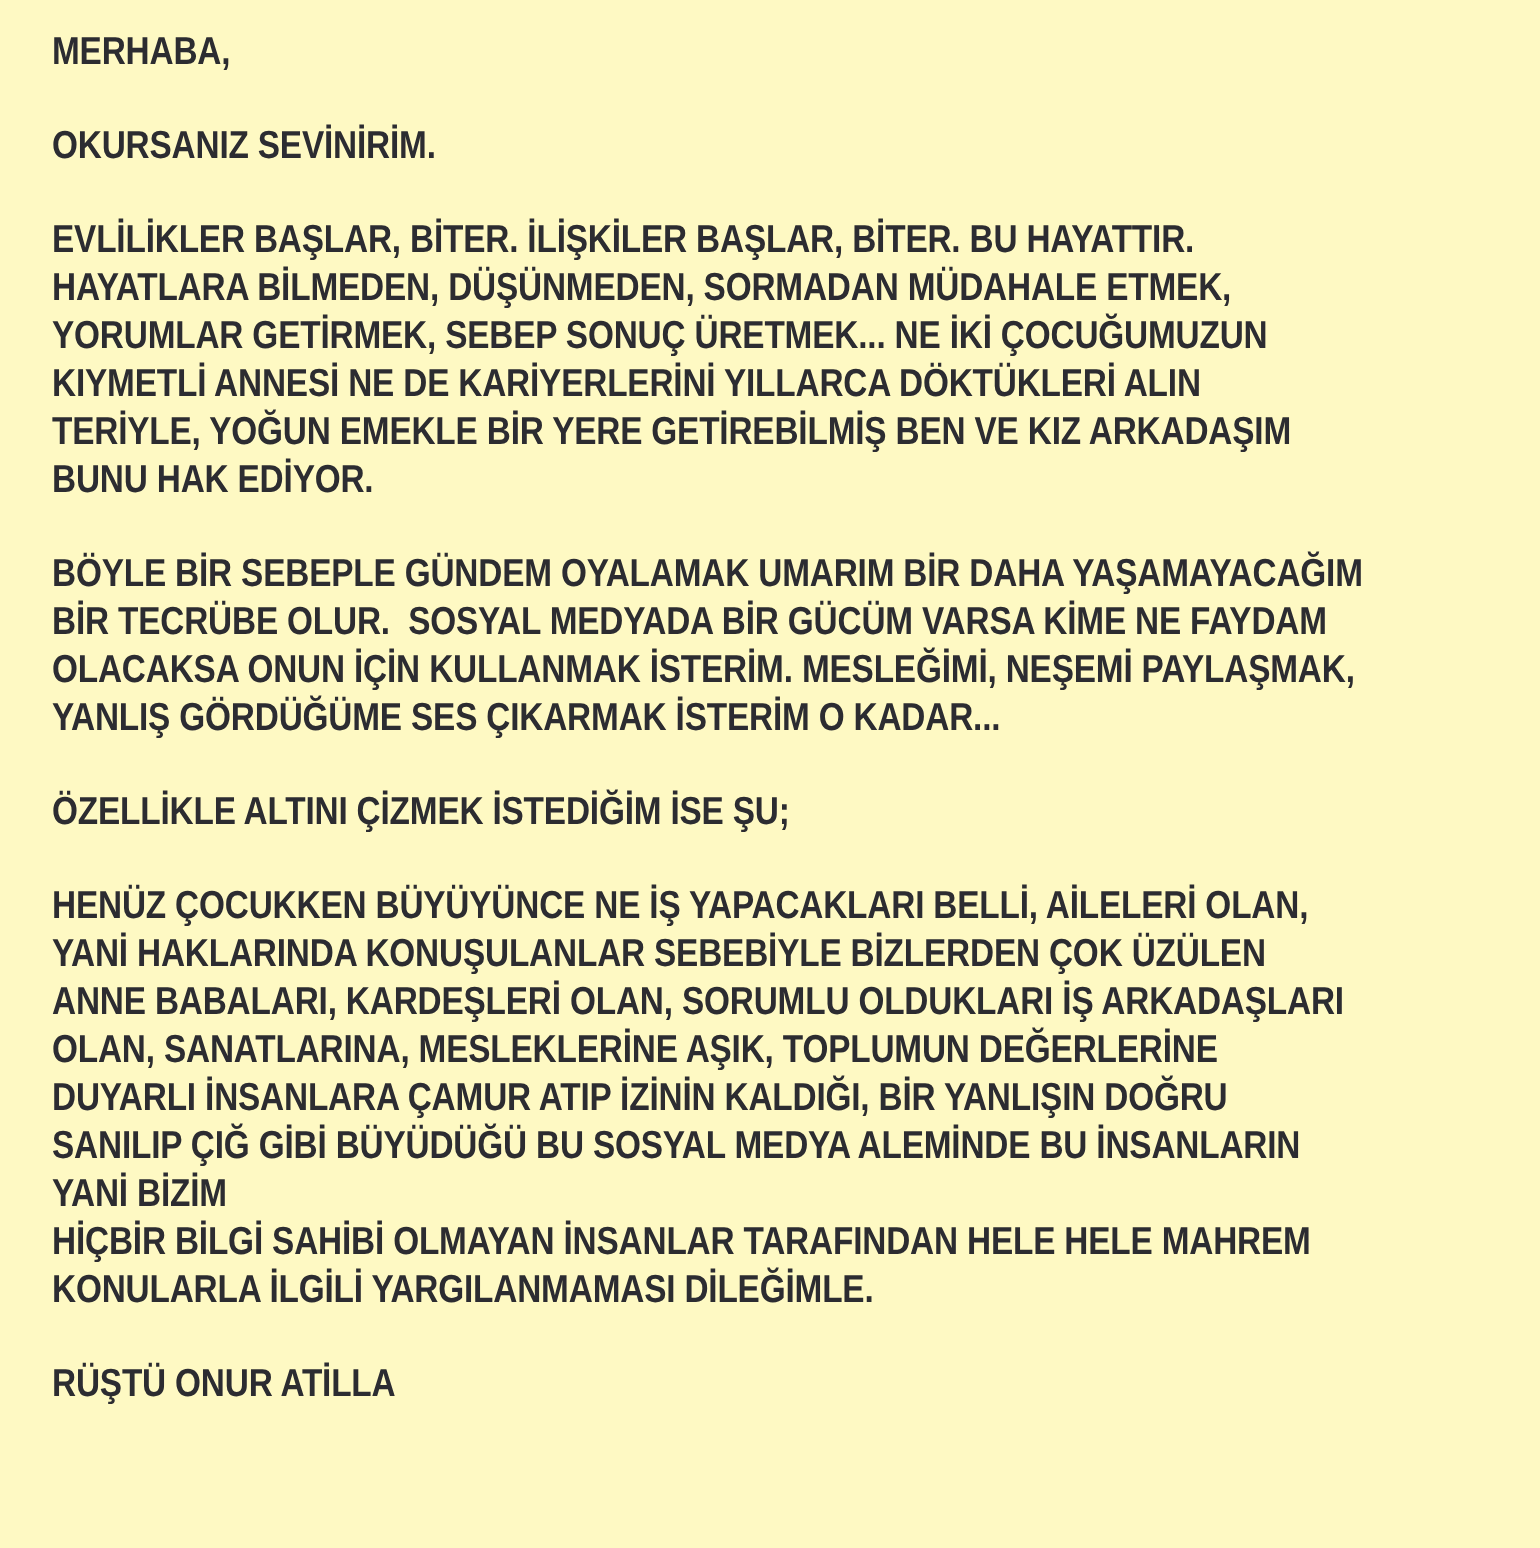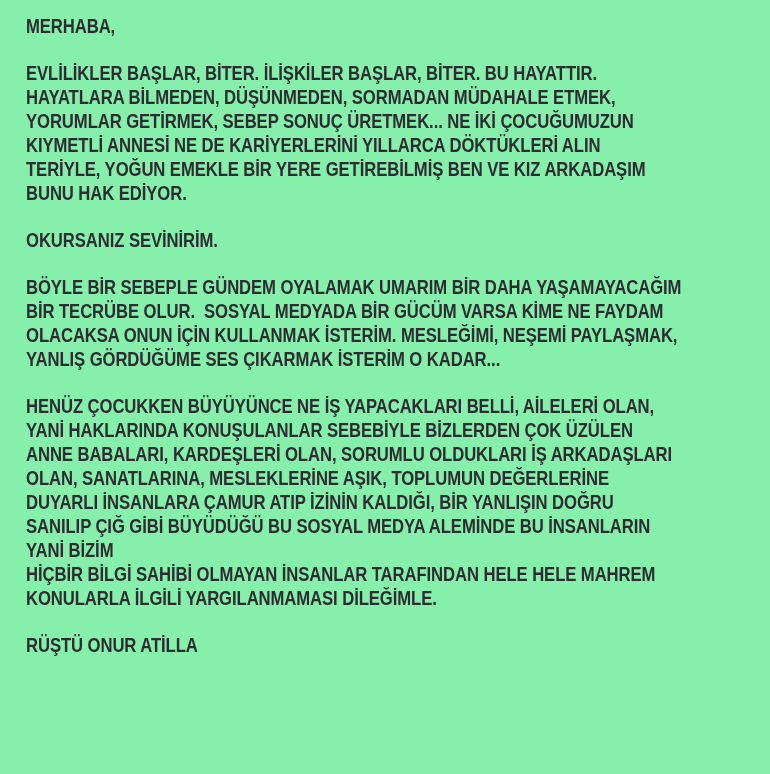--- a/index.html
+++ b/index.html
@@ -42,7 +42,7 @@
 </head>
 <body style="background: rgb(243, 243, 243);">
 
-<div id="statement-page" style="background: #86efac;">
+<div id="statement-page" style="background: #fef9c3;">
   <div id="paragraphs-container">
       <div class="para">
         <span class="line" style="color: rgb(44, 44, 49);">MERHABA,</span>

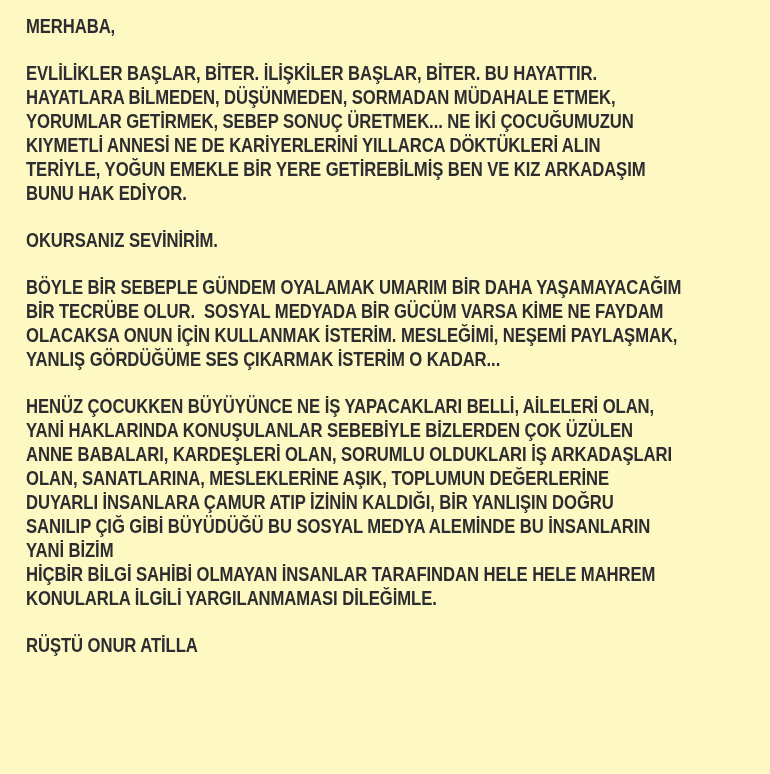--- a/index.html
+++ b/index.html
@@ -48,15 +48,15 @@
         <span class="line" style="color: rgb(44, 44, 49);">MERHABA,</span>
       </div>
       <div class="para">
+        <span class="line" style="color: rgb(44, 44, 49);">OKURSANIZ SEVİNİRİM.</span>
+      </div>
+      <div class="para">
         <span class="line" style="color: rgb(44, 44, 49);">EVLİLİKLER BAŞLAR, BİTER. İLİŞKİLER BAŞLAR, BİTER. BU HAYATTIR.</span>
         <span class="line" style="color: rgb(44, 44, 49);">HAYATLARA BİLMEDEN, DÜŞÜNMEDEN, SORMADAN MÜDAHALE ETMEK,</span>
         <span class="line" style="color: rgb(44, 44, 49);">YORUMLAR GETİRMEK, SEBEP SONUÇ ÜRETMEK... NE İKİ ÇOCUĞUMUZUN</span>
         <span class="line" style="color: rgb(44, 44, 49);">KIYMETLİ ANNESİ NE DE KARİYERLERİNİ YILLARCA DÖKTÜKLERİ ALIN</span>
         <span class="line" style="color: rgb(44, 44, 49);">TERİYLE, YOĞUN EMEKLE BİR YERE GETİREBİLMİŞ BEN VE KIZ ARKADAŞIM</span>
         <span class="line" style="color: rgb(44, 44, 49);">BUNU HAK EDİYOR.</span>
-      </div>
-      <div class="para">
-        <span class="line" style="color: rgb(44, 44, 49);">OKURSANIZ SEVİNİRİM.</span>
       </div>
       <div class="para">
         <span class="line" style="color: rgb(44, 44, 49);">BÖYLE BİR SEBEPLE GÜNDEM OYALAMAK UMARIM BİR DAHA YAŞAMAYACAĞIM</span>

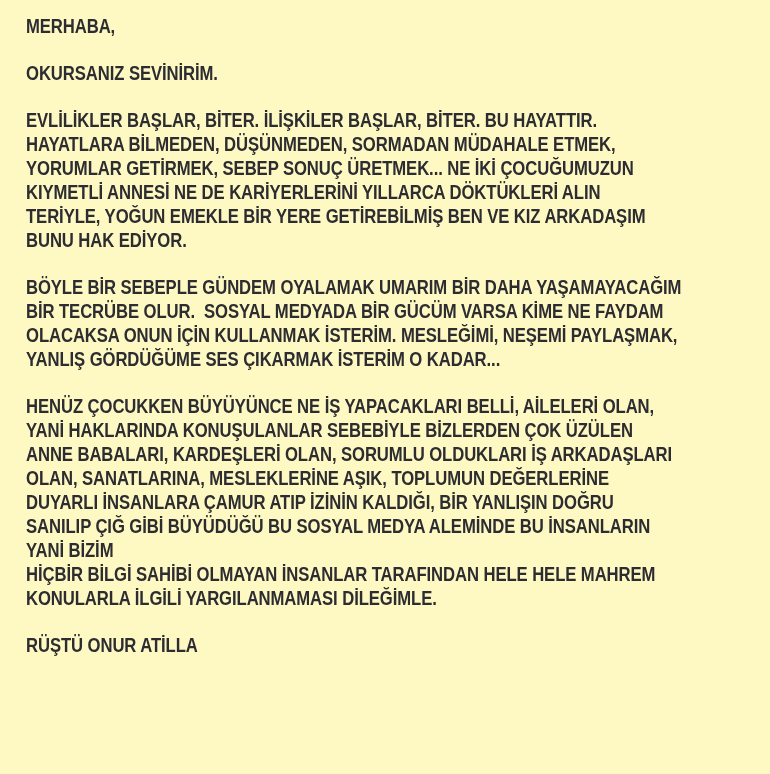--- a/index.html
+++ b/index.html
@@ -65,6 +65,9 @@
         <span class="line" style="color: rgb(44, 44, 49);">YANLIŞ GÖRDÜĞÜME SES ÇIKARMAK İSTERİM O KADAR...</span>
       </div>
       <div class="para">
+        <span class="line" style="color: rgb(44, 44, 49);">ÖZELLİKLE ALTINI ÇİZMEK İSTEDİĞİM İSE ŞU;</span>
+      </div>
+      <div class="para">
         <span class="line" style="color: rgb(44, 44, 49);">HENÜZ ÇOCUKKEN BÜYÜYÜNCE NE İŞ YAPACAKLARI BELLİ, AİLELERİ OLAN,</span>
         <span class="line" style="color: rgb(44, 44, 49);">YANİ HAKLARINDA KONUŞULANLAR SEBEBİYLE BİZLERDEN ÇOK ÜZÜLEN</span>
         <span class="line" style="color: rgb(44, 44, 49);">ANNE BABALARI, KARDEŞLERİ OLAN, SORUMLU OLDUKLARI İŞ ARKADAŞLARI</span>

